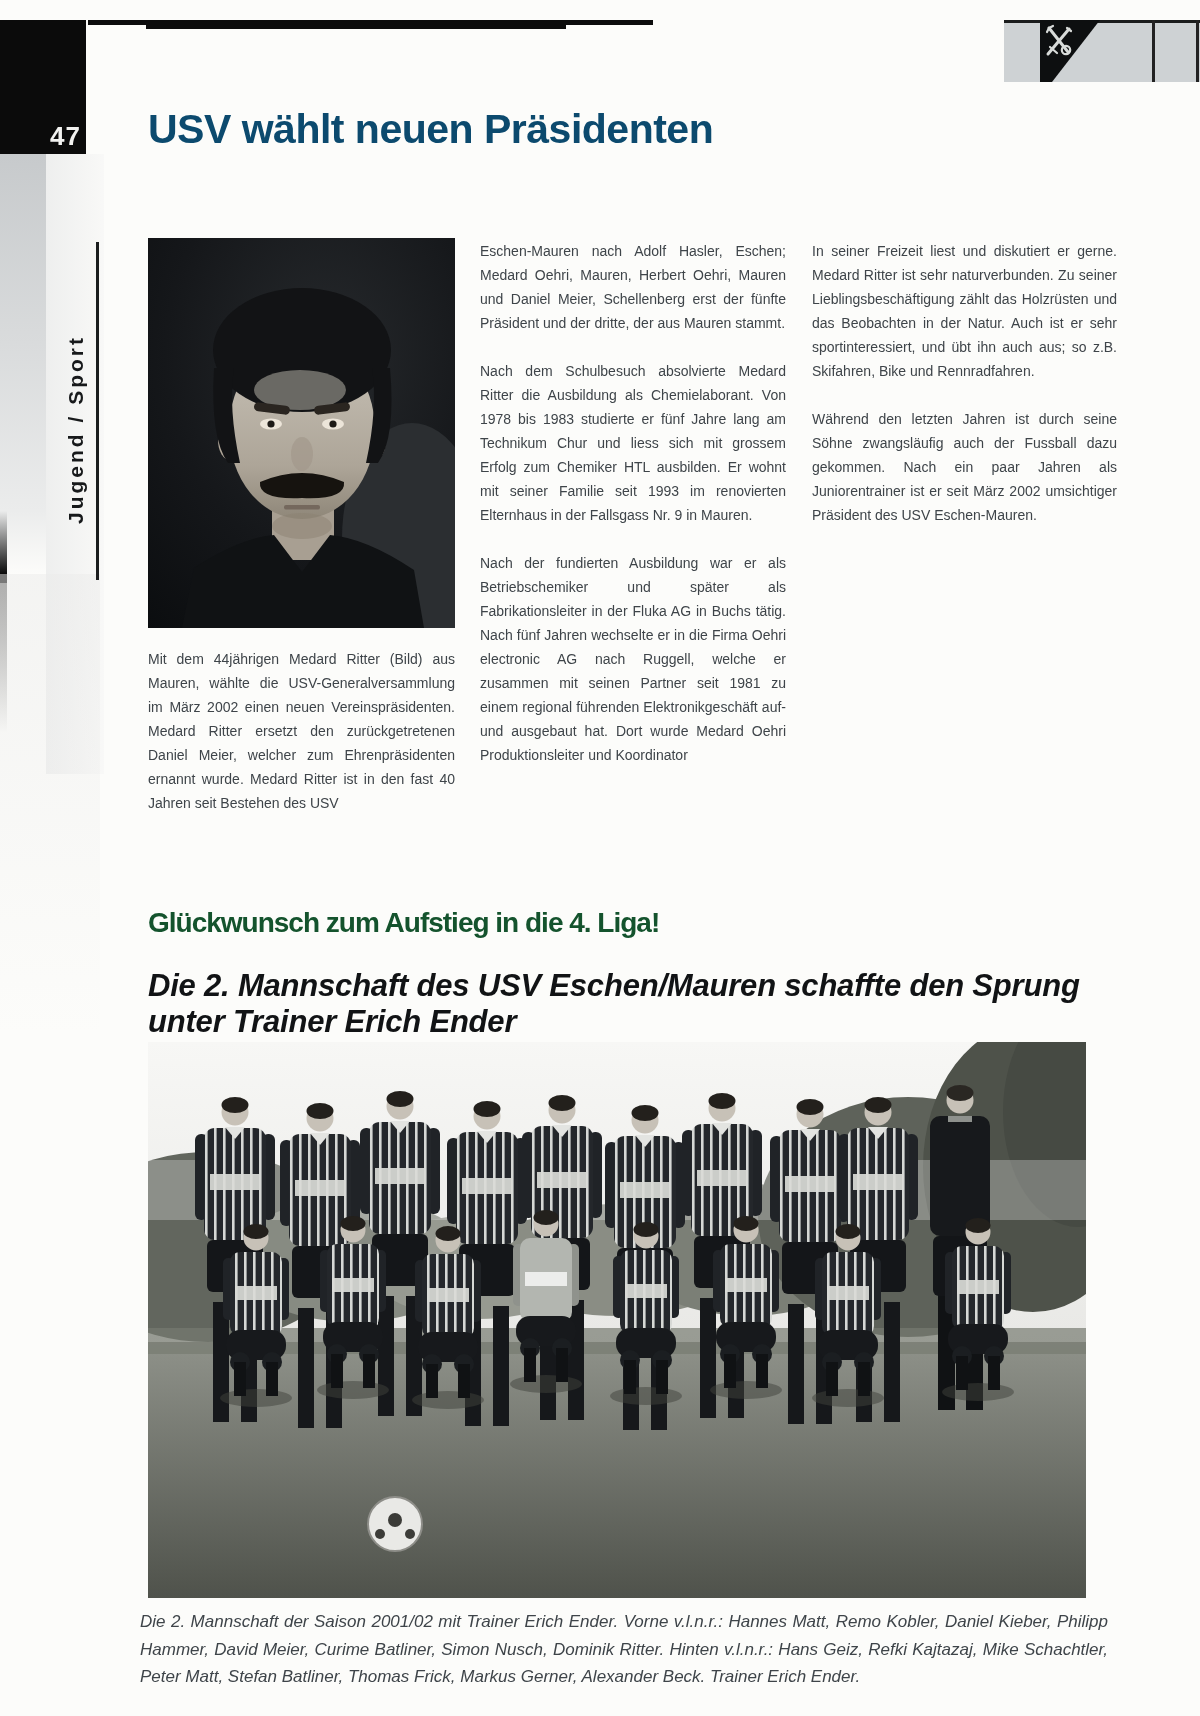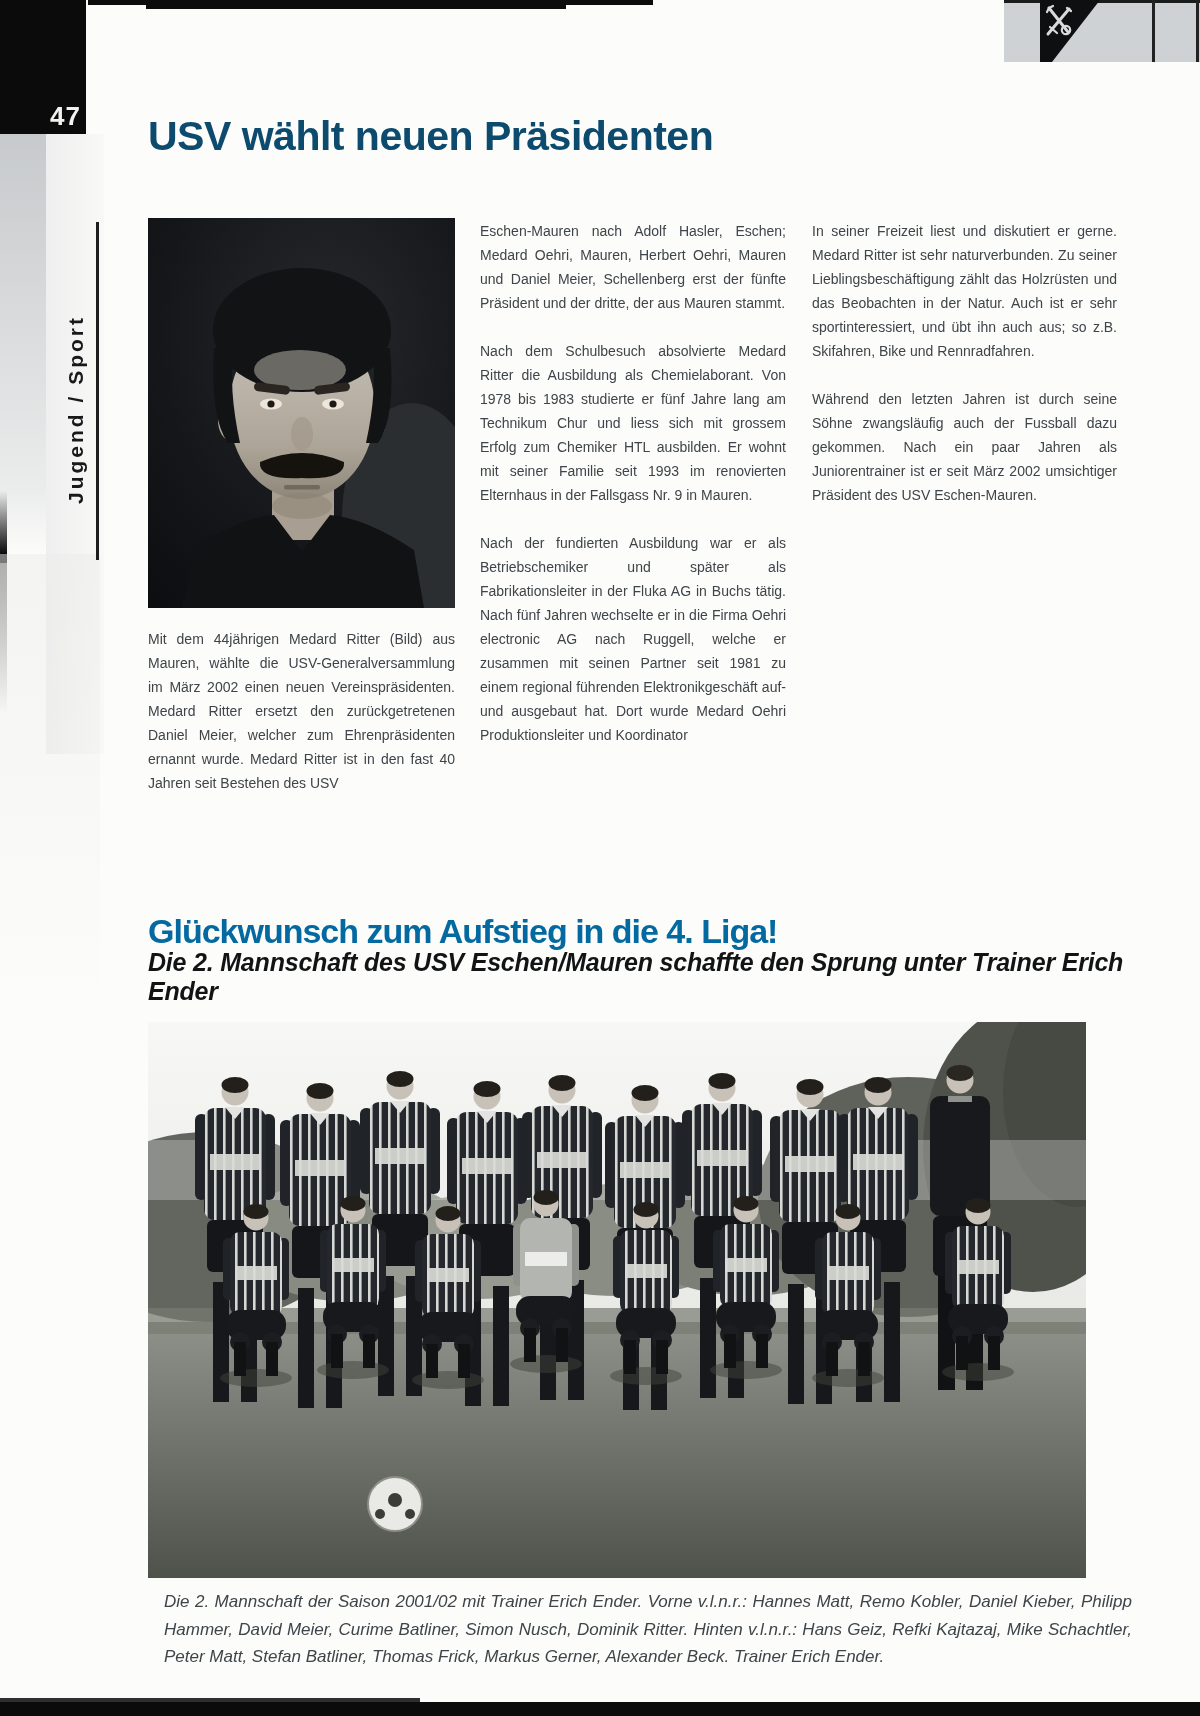--- a/index.html
+++ b/index.html
@@ -9,7 +9,7 @@
     font-family:"Liberation Sans", sans-serif;
     -webkit-font-smoothing:antialiased;
   }
-  .abs{position:absolute;}
+  .abs{position:absolute;margin-top:20px;}
 
   
   .edge-left{left:0;top:0;width:7px;height:563px;background:#0a0a0a;}

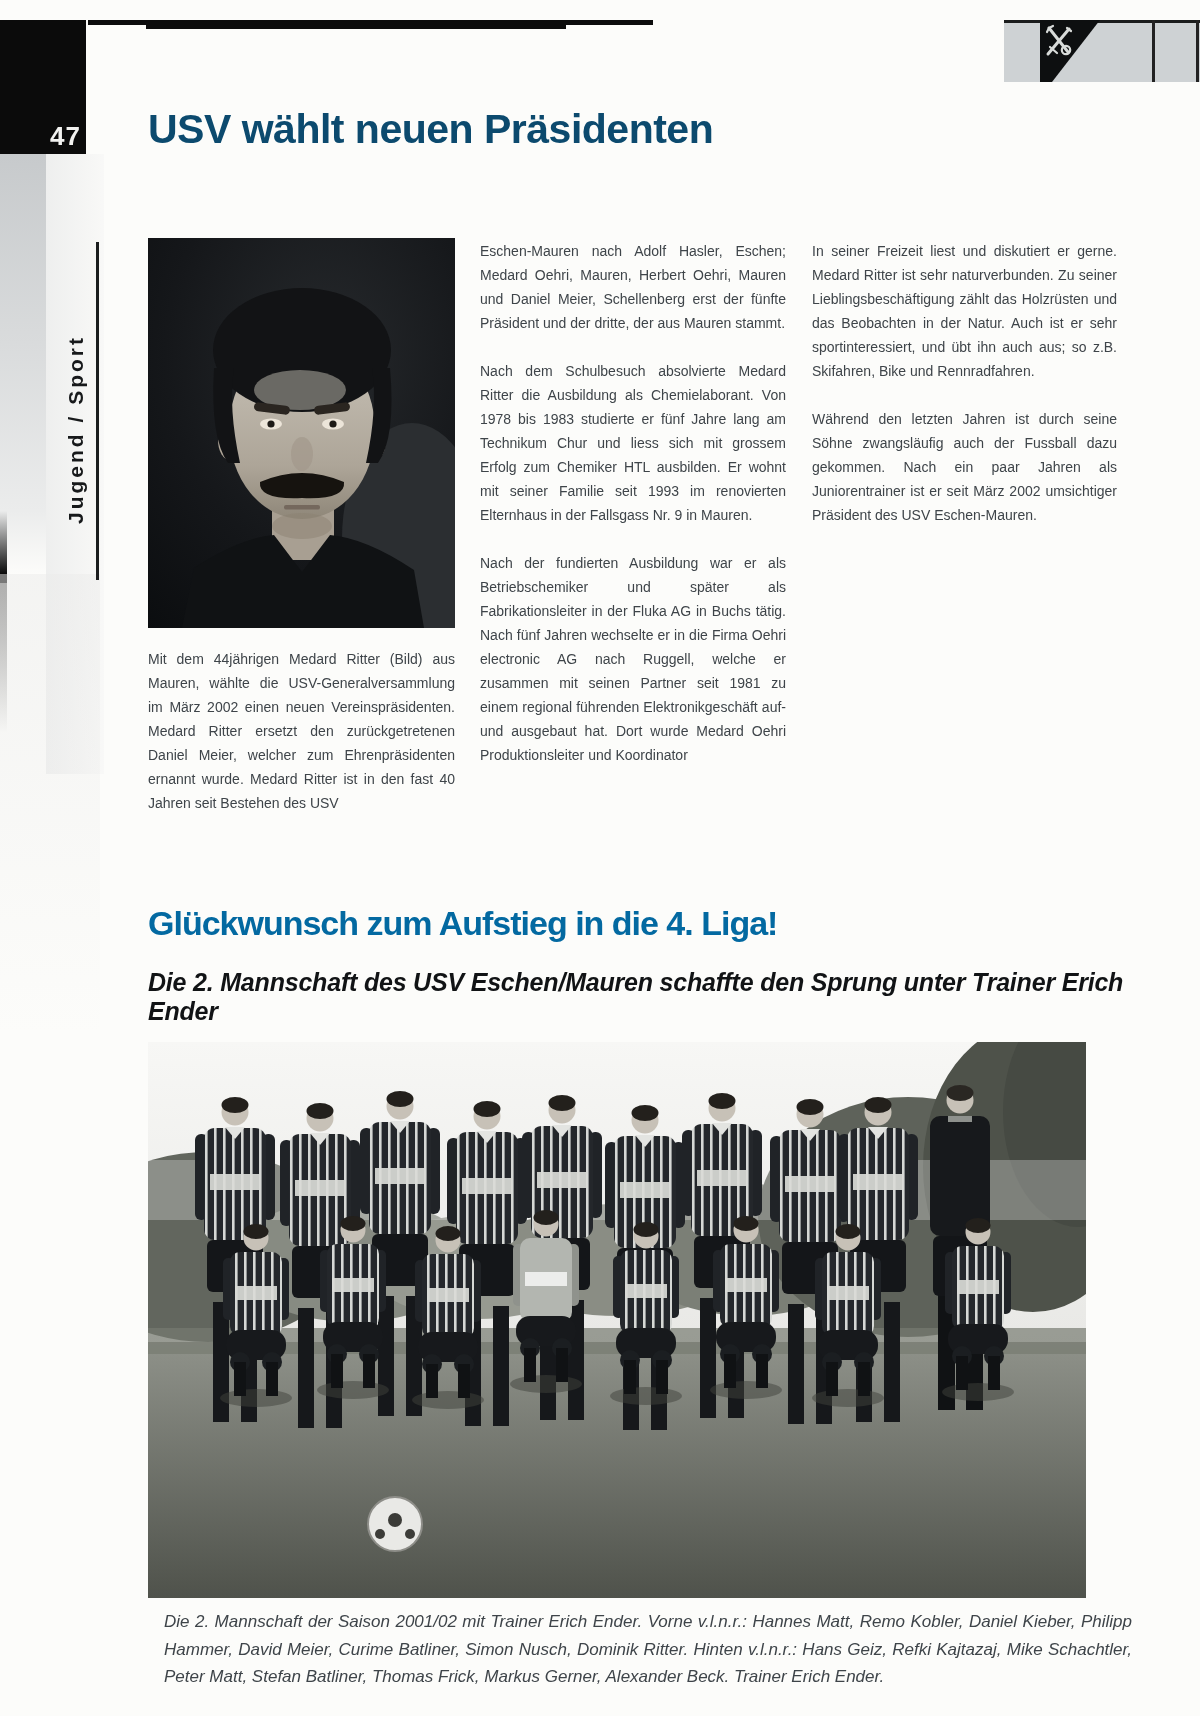--- a/index.html
+++ b/index.html
@@ -58,8 +58,8 @@
   .col3{left:812px;top:219px;width:305px;}
 
   
-  .title2{left:148px;top:878px;width:1000px;font-weight:800;font-size:34px;line-height:50px;
-    letter-spacing:-1px;color:#0369a1;}
+  .title2{left:148px;top:878px;width:1000px;font-weight:800;font-size:28px;line-height:50px;
+    letter-spacing:-1px;color:#14532d;}
   .subtitle2{left:148px;top:948px;width:1000px;font-weight:700;font-style:italic;font-size:25px;
     letter-spacing:-0.2px;color:#111315;}
   .teamphoto{left:148px;top:1022px;width:938px;height:556px;background:#f3f3f1;}

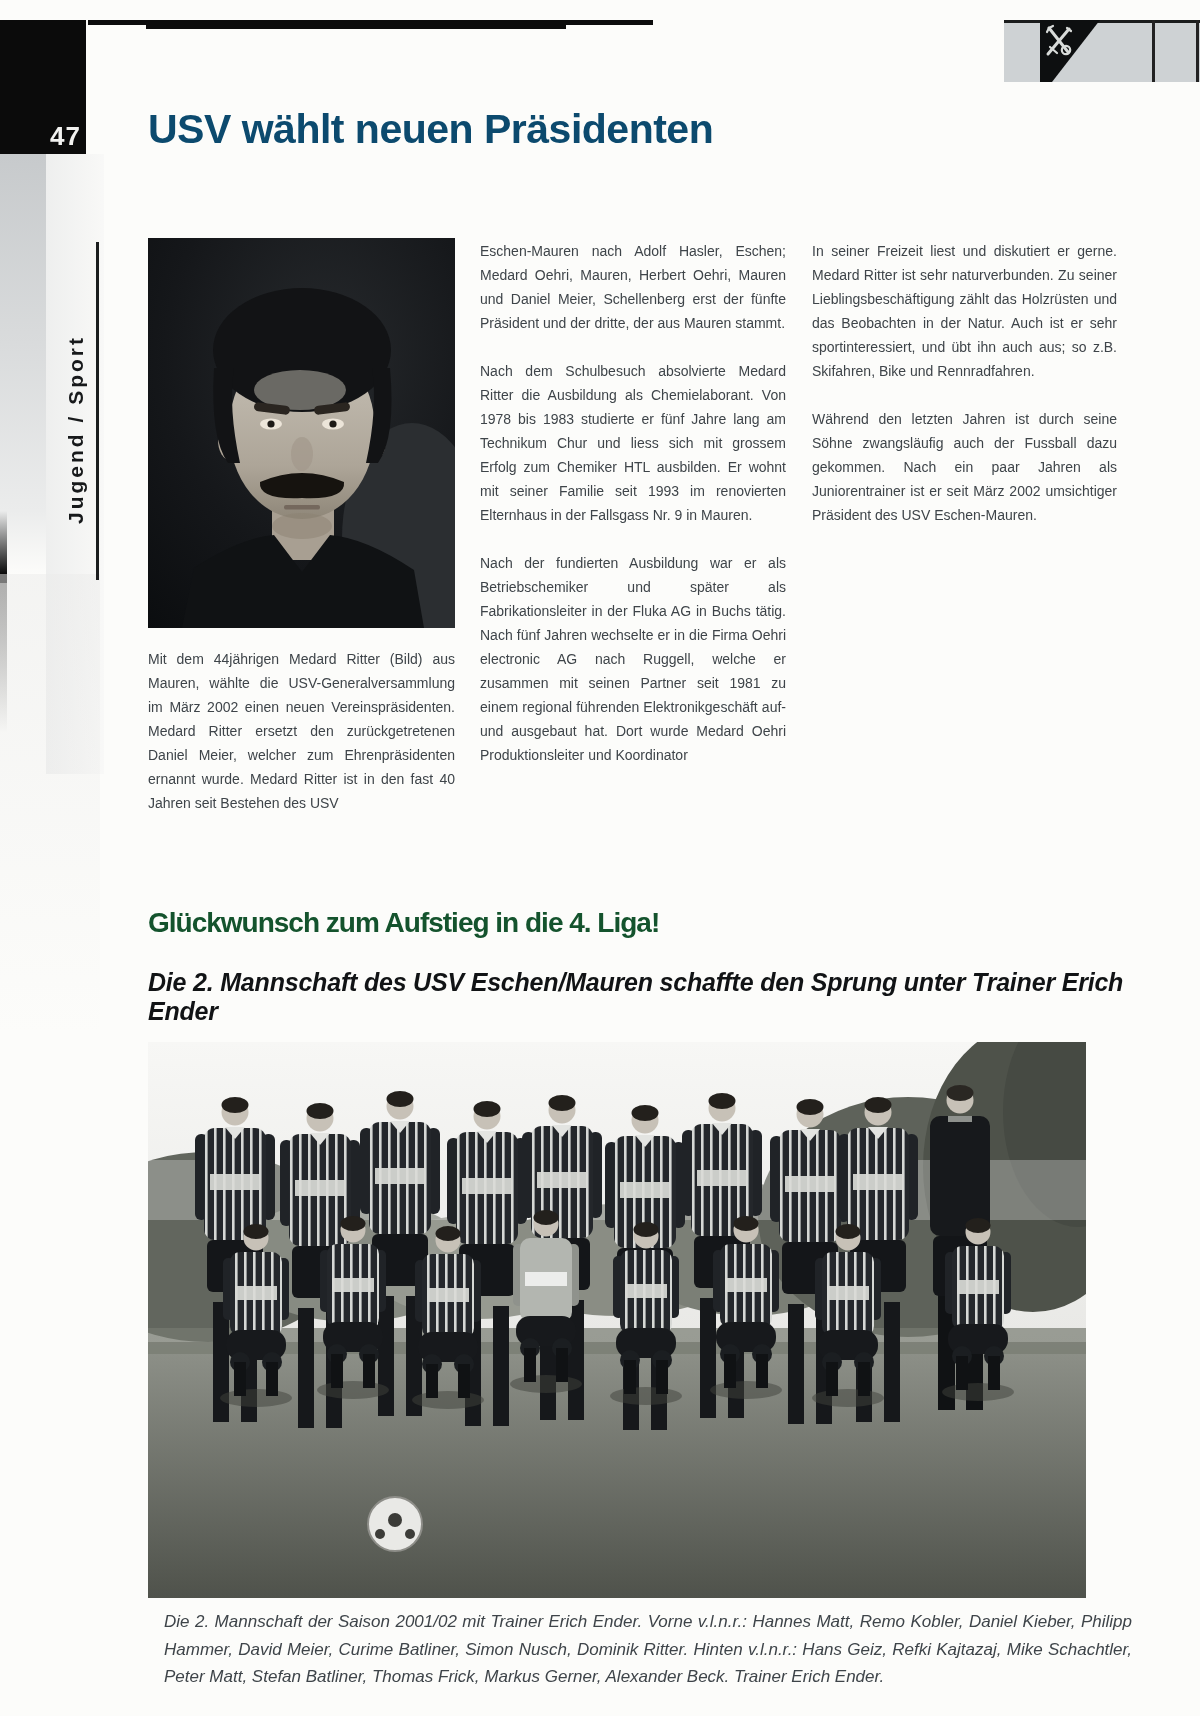--- a/index.html
+++ b/index.html
@@ -60,7 +60,7 @@
   
   .title2{left:148px;top:878px;width:1000px;font-weight:800;font-size:28px;line-height:50px;
     letter-spacing:-1px;color:#14532d;}
-  .subtitle2{left:148px;top:948px;width:1000px;font-weight:700;font-style:italic;font-size:25px;
+  .subtitle2{left:148px;top:948px;width:1000px;font-weight:700;font-style:italic;font-size:31px;
     letter-spacing:-0.2px;color:#111315;}
   .teamphoto{left:148px;top:1022px;width:938px;height:556px;background:#f3f3f1;}
   .caption{left:164px;top:1588px;width:968px;font-style:italic;font-size:17px;line-height:27.5px;

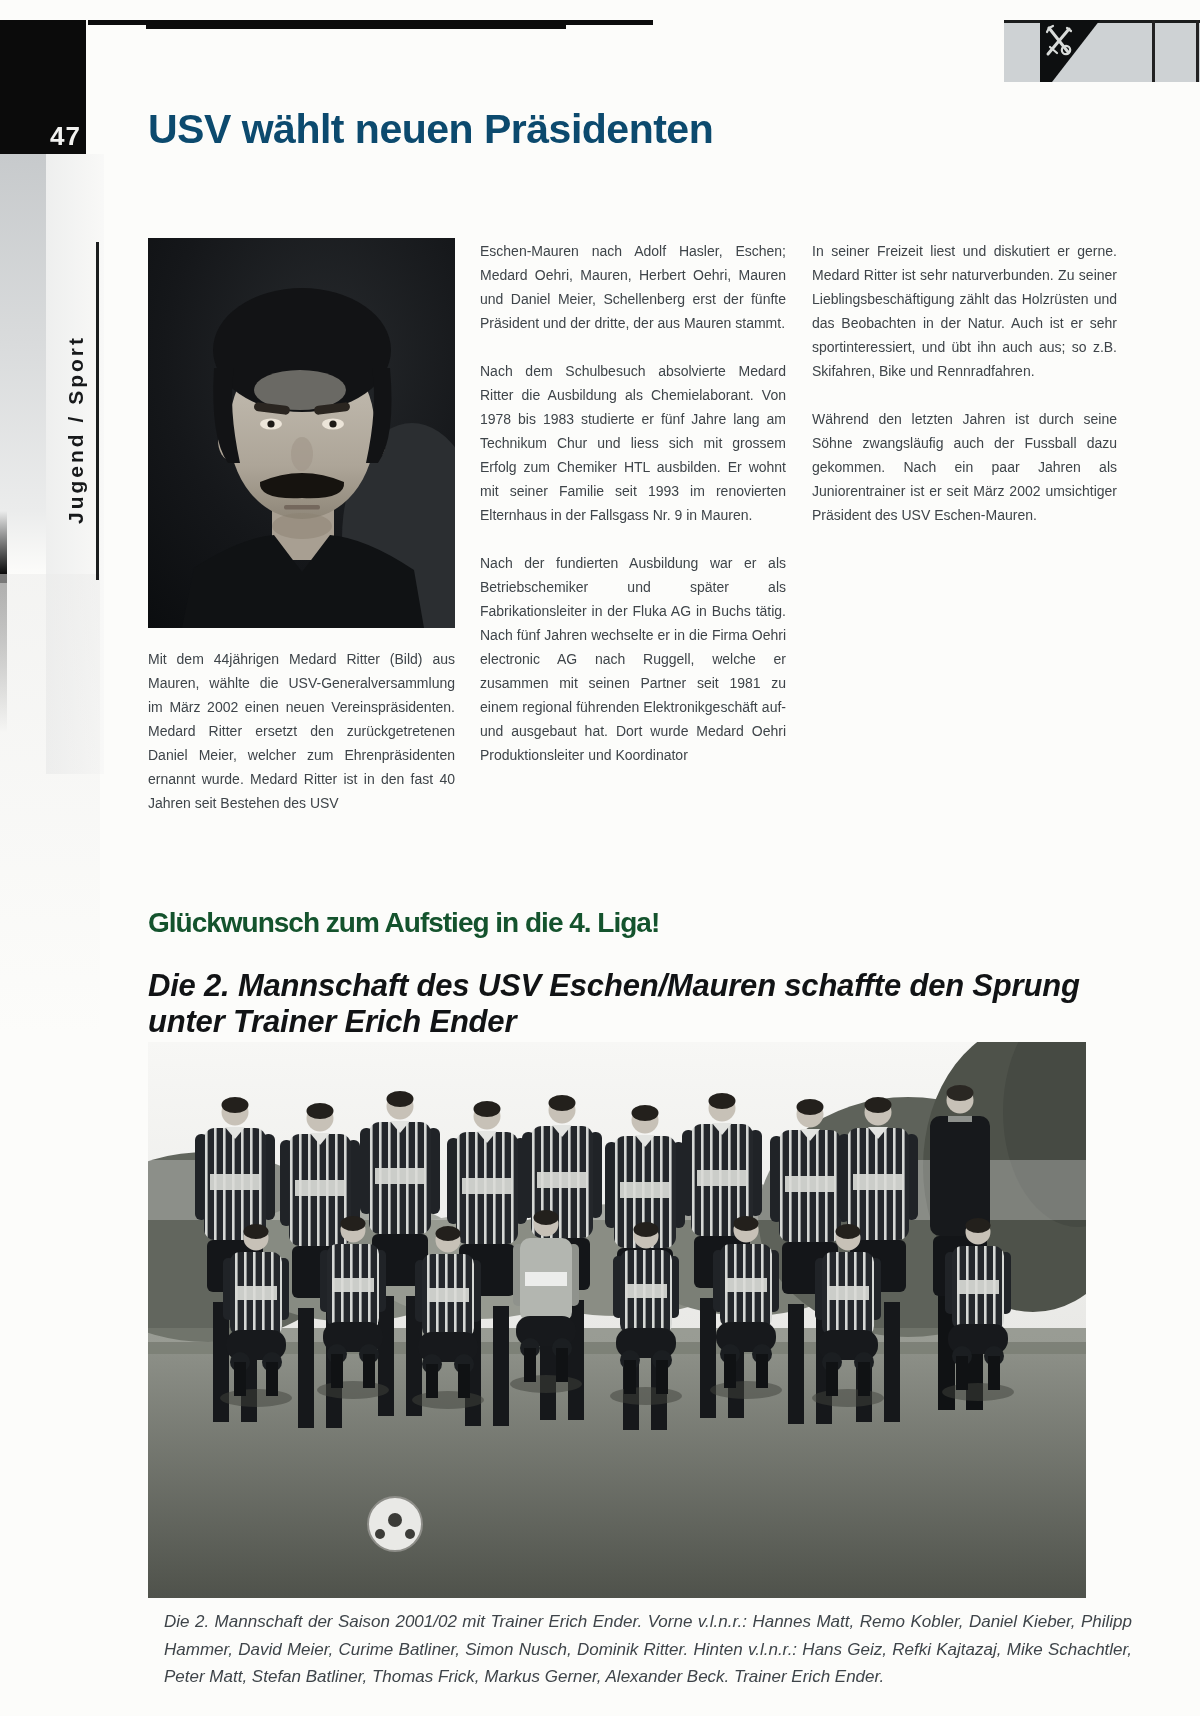--- a/index.html
+++ b/index.html
@@ -63,7 +63,7 @@
   .subtitle2{left:148px;top:948px;width:1000px;font-weight:700;font-style:italic;font-size:31px;
     letter-spacing:-0.2px;color:#111315;}
   .teamphoto{left:148px;top:1022px;width:938px;height:556px;background:#f3f3f1;}
-  .caption{left:164px;top:1588px;width:968px;font-style:italic;font-size:17px;line-height:27.5px;
+  .caption{left:140px;top:1588px;width:968px;font-style:italic;font-size:17px;line-height:27.5px;
     color:#3e4449;text-align:justify;}
 </style>
 </head>

